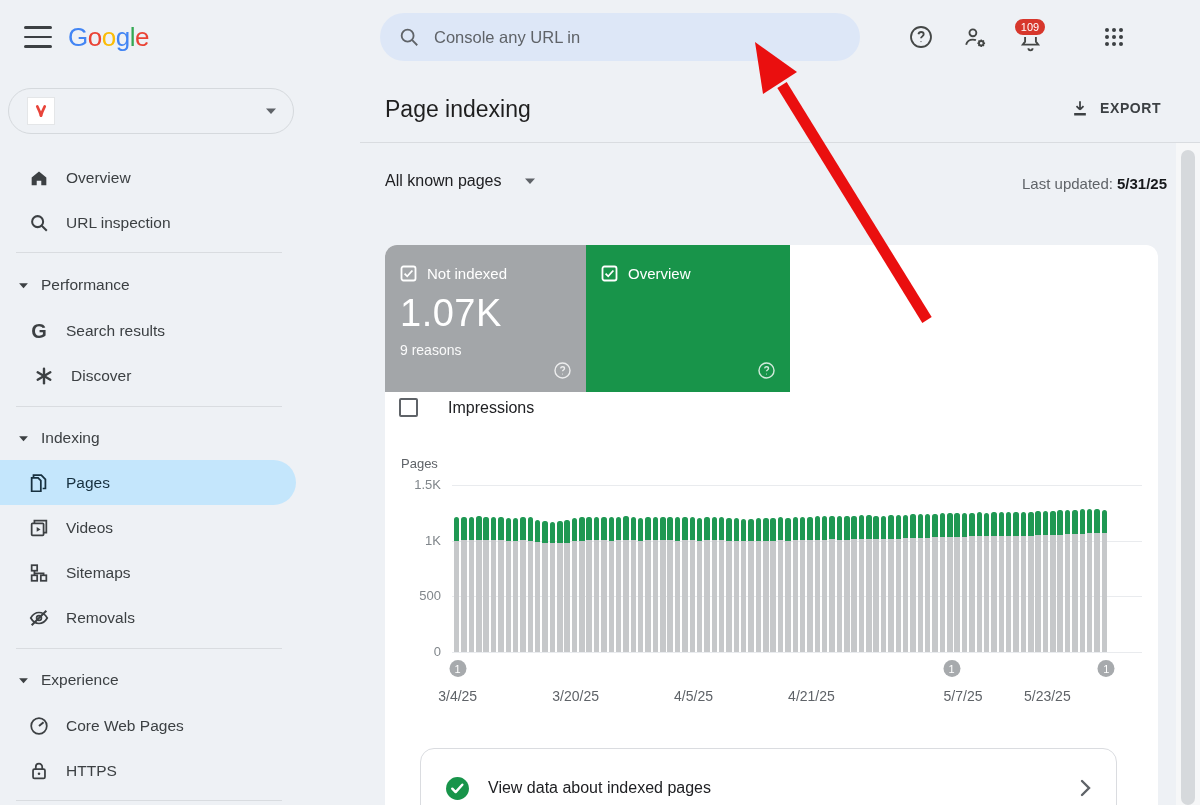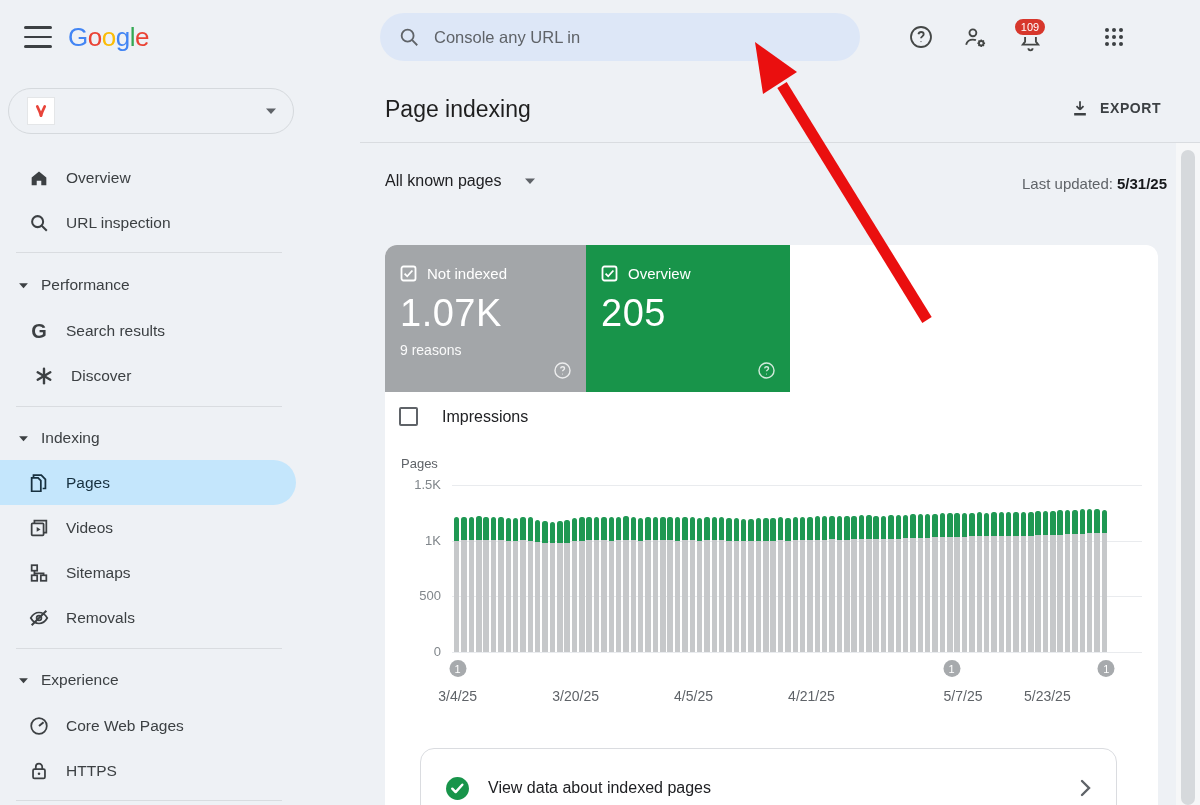--- a/index.html
+++ b/index.html
@@ -288,7 +288,6 @@
       </svg>
       <span>Overview</span>
     </div>
-    <div class="val">205</div>
     <svg class="help" width="19" height="19" viewBox="0 0 24 24" fill="none" stroke="rgba(255,255,255,0.8)" stroke-width="1.8">
       <circle cx="12" cy="12" r="9.5"></circle>
         <path d="M9.6 9.4c.3-1.4 1.3-2.1 2.5-2.1 1.4 0 2.4.9 2.4 2.1 0 1.9-2.5 2-2.5 3.7"></path>

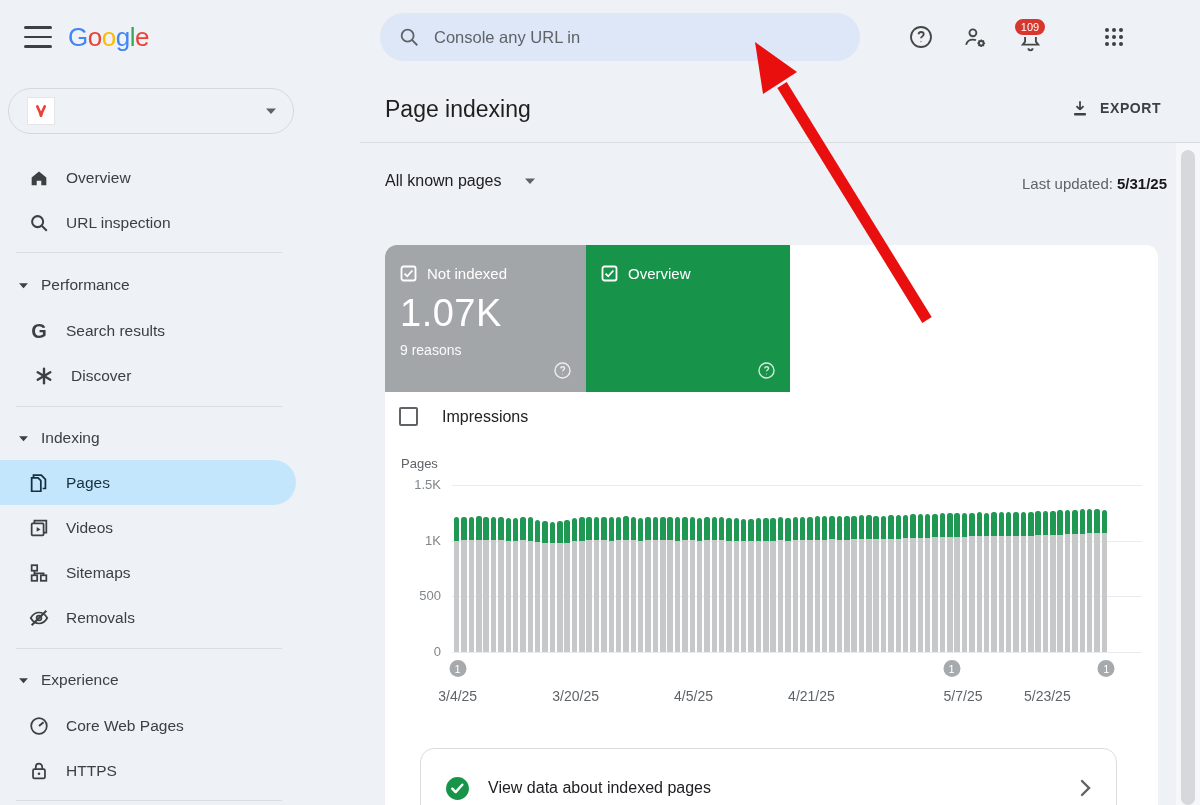--- a/index.html
+++ b/index.html
@@ -45,7 +45,7 @@
   .card .val { font-size:38px; margin-top:10px; font-weight:400; letter-spacing:0.5px; }
   .card .sub { font-size:14px; margin-top:7px; opacity:0.95; }
   .card .help { position:absolute; right:14px; bottom:12px; }
-  .imp-row { position:absolute; left:14px; top:162px; display:flex; align-items:center; gap:24px; cursor:pointer;text-align:center; }
+  .imp-row { position:absolute; left:14px; top:153px; display:flex; align-items:center; gap:30px; cursor:pointer;text-align:center; }
   .imp-box { width:19px; height:19px; border:2px solid #5f6368; border-radius:2px; background:#fff; }
   .imp-label { font-size:16px; color:#202124; }
 

